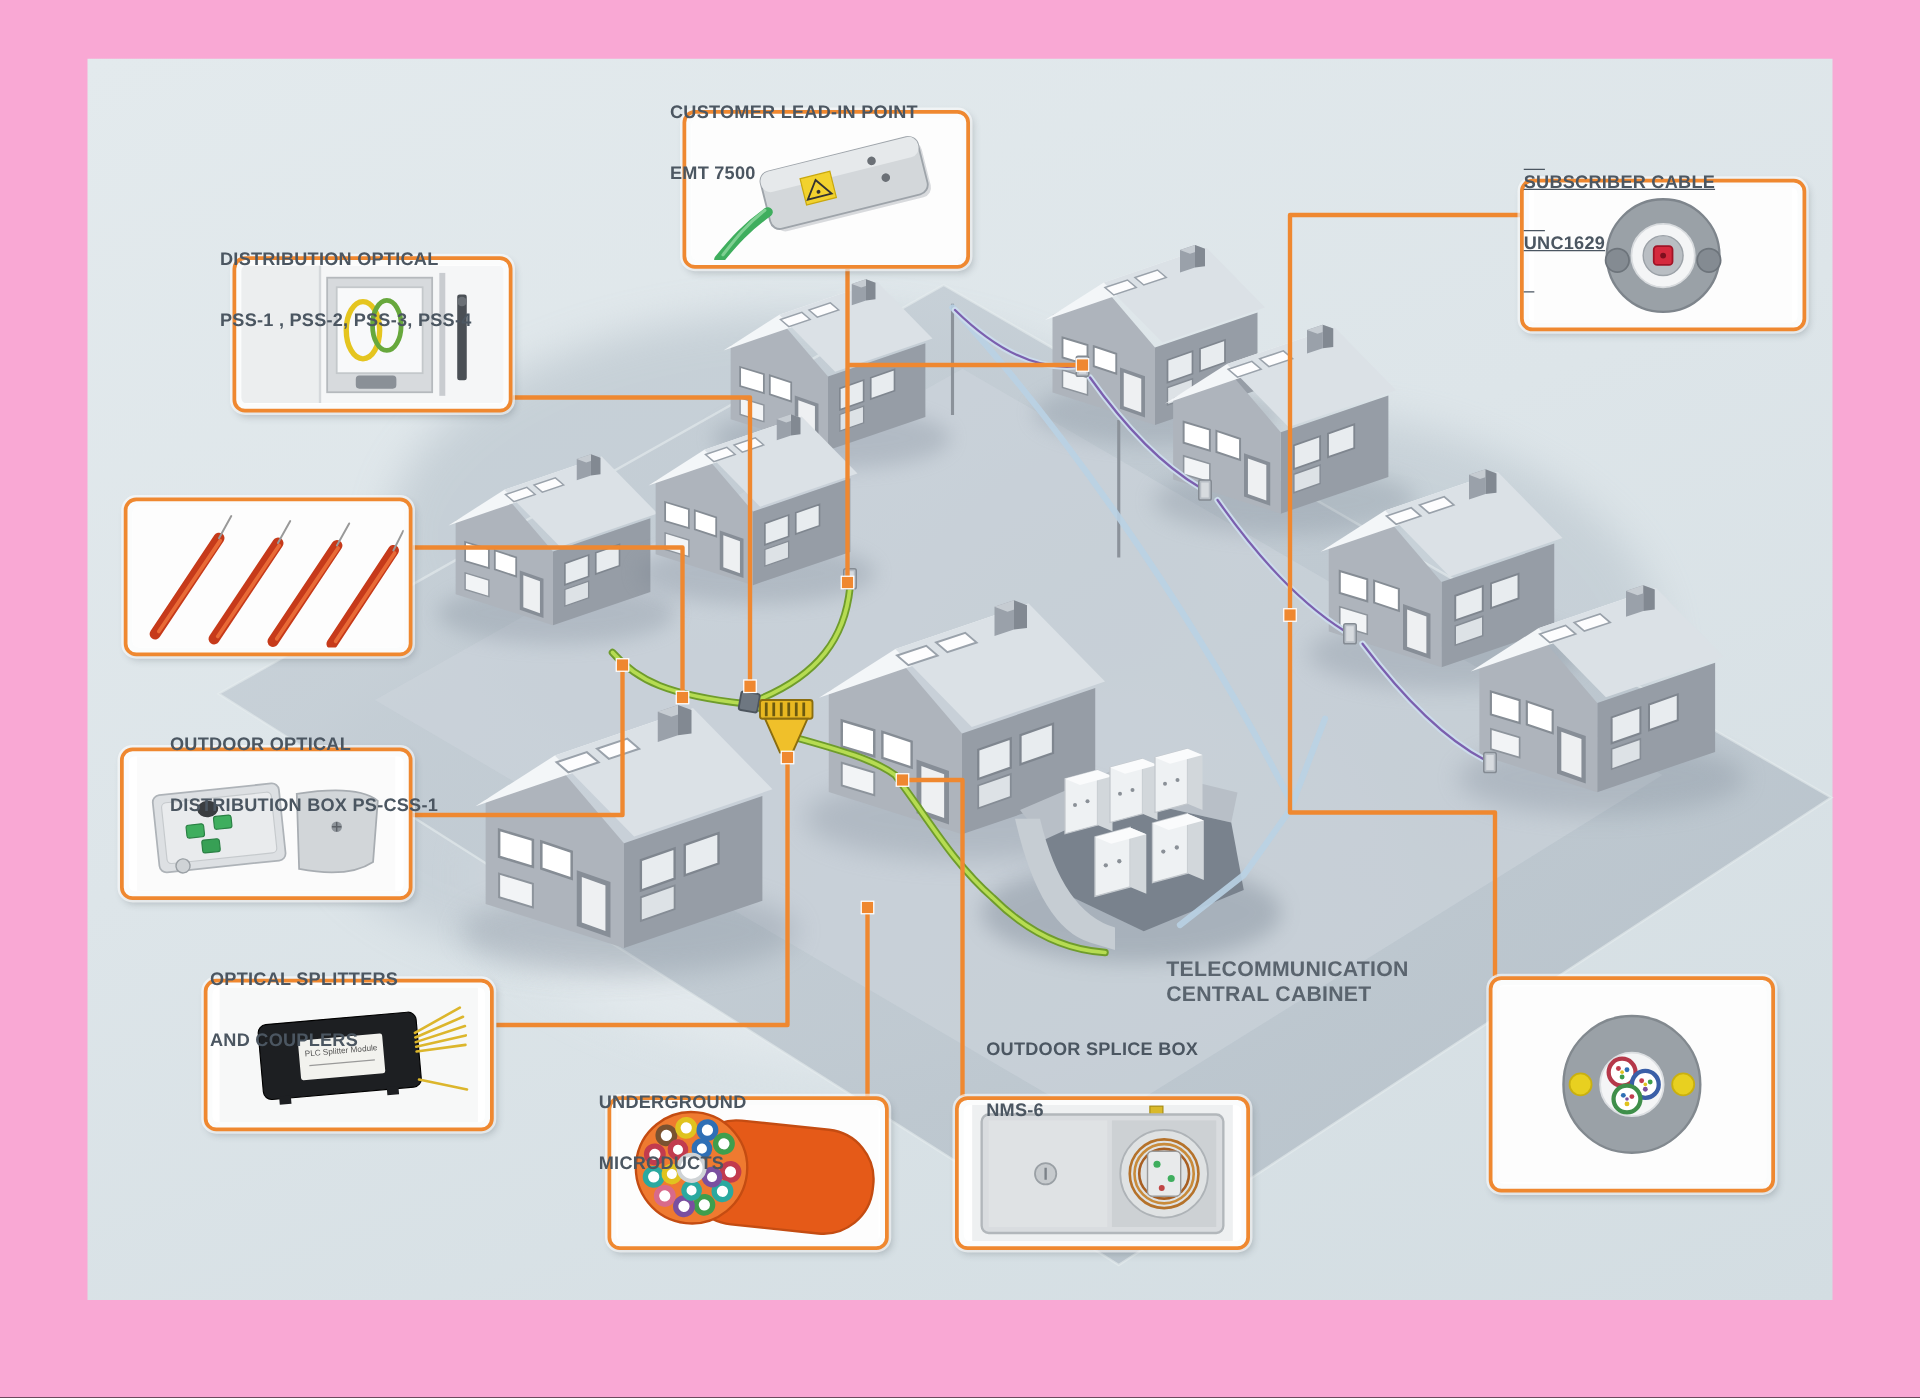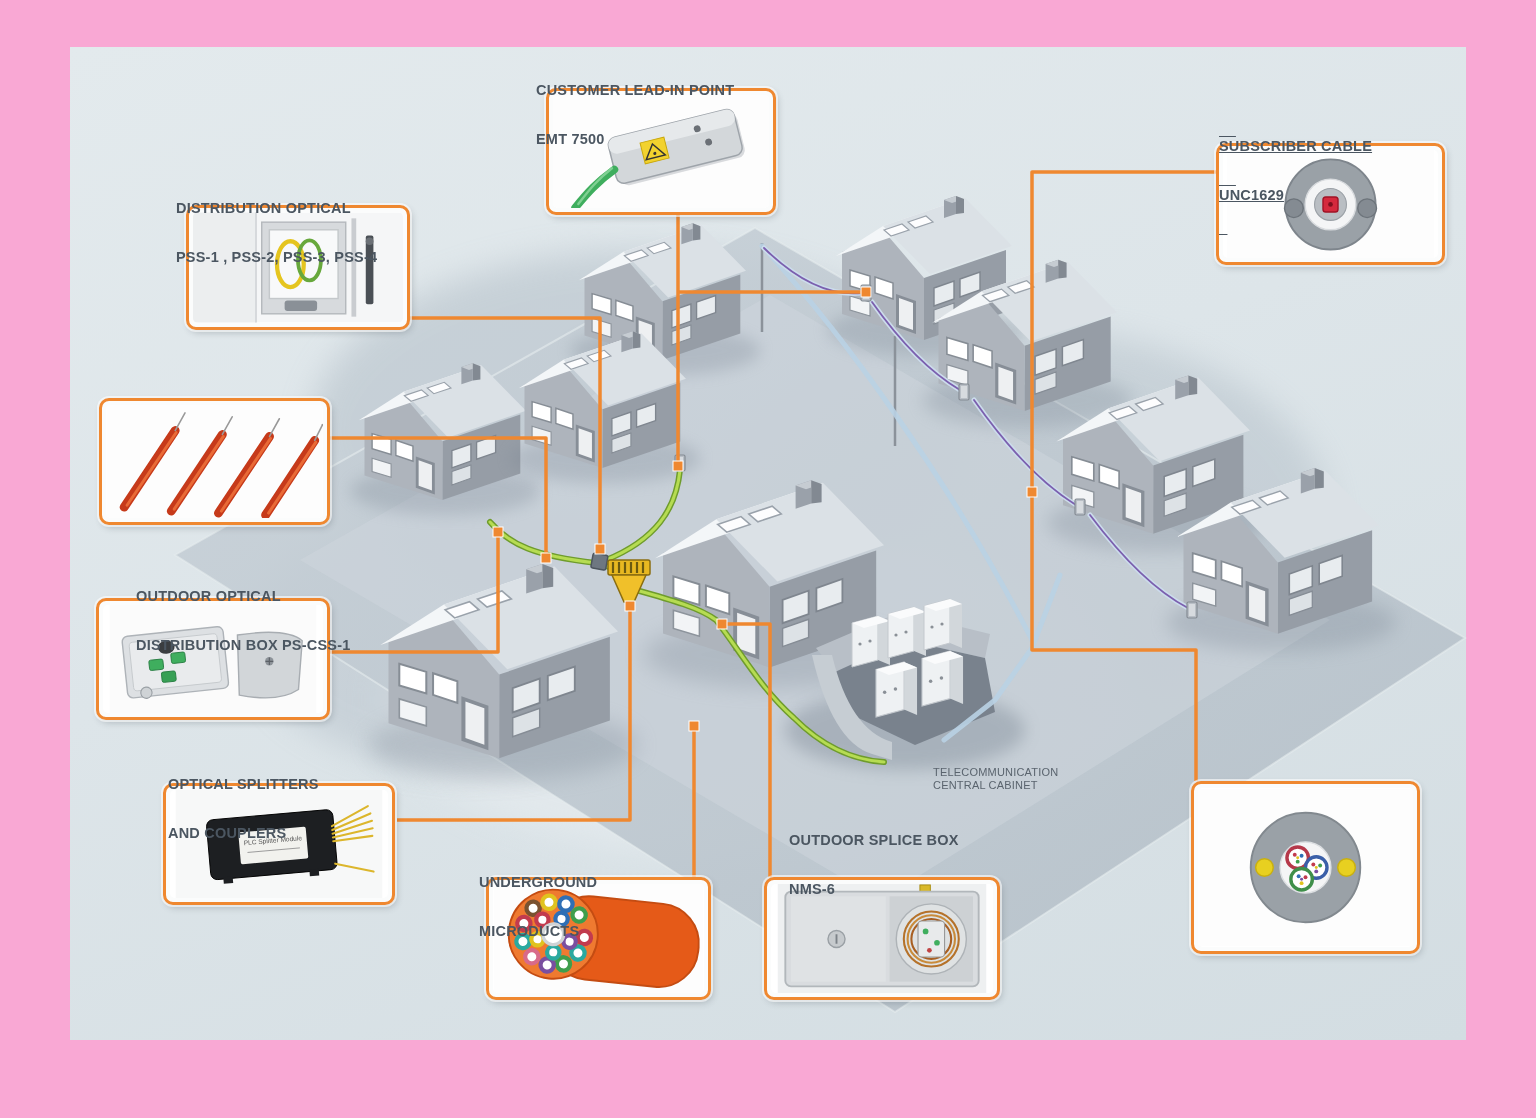--- a/index.html
+++ b/index.html
@@ -14,7 +14,7 @@
            border-radius:10px;box-shadow:0 0 0 2px rgba(255,255,255,.6),2px 3px 6px rgba(60,70,80,.25);
            padding:4px;box-sizing:border-box;}
   .callout svg{display:block;width:100%;height:100%;border-radius:5px;background:#fff;}
-  .office-label{position:absolute;z-index:2;font-weight:400;font-size:11px;line-height:1.15;
+  .office-label{position:absolute;z-index:2;font-weight:700;font-size:17px;line-height:1.15;
                 color:#5a646e;letter-spacing:.2px;}
   
   .gOut{stroke:#6f9c2c;stroke-width:6;fill:none;stroke-linecap:round;stroke-linejoin:round;}

